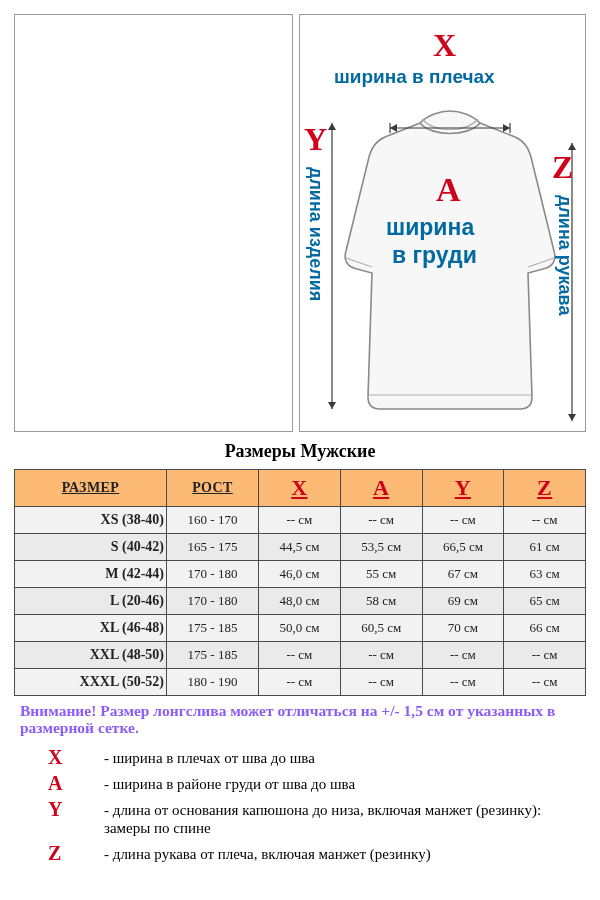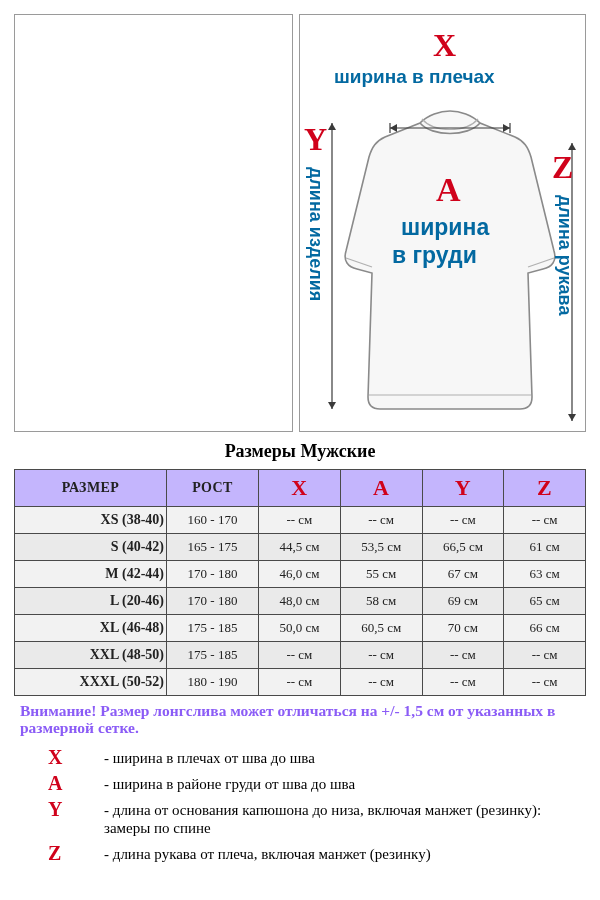--- a/index.html
+++ b/index.html
@@ -210,7 +210,7 @@
         <div class="black-lbl" style="left:34px; top:52px; font-size:19px;">ширина в плечах</div>
 
         <div class="lbl lbl-big" style="left:136px; top:158px; font-size:34px;">A</div>
-        <div class="black-lbl" style="left:101px; top:200px; font-size:23px;">ширина</div>
+        <div class="black-lbl" style="left:86px; top:200px; font-size:23px;">ширина</div>
         <div class="black-lbl" style="left:92px; top:228px; font-size:23px;">в груди</div>
 
         <div class="lbl" style="left:4px; top:108px; font-size:32px;">Y</div>

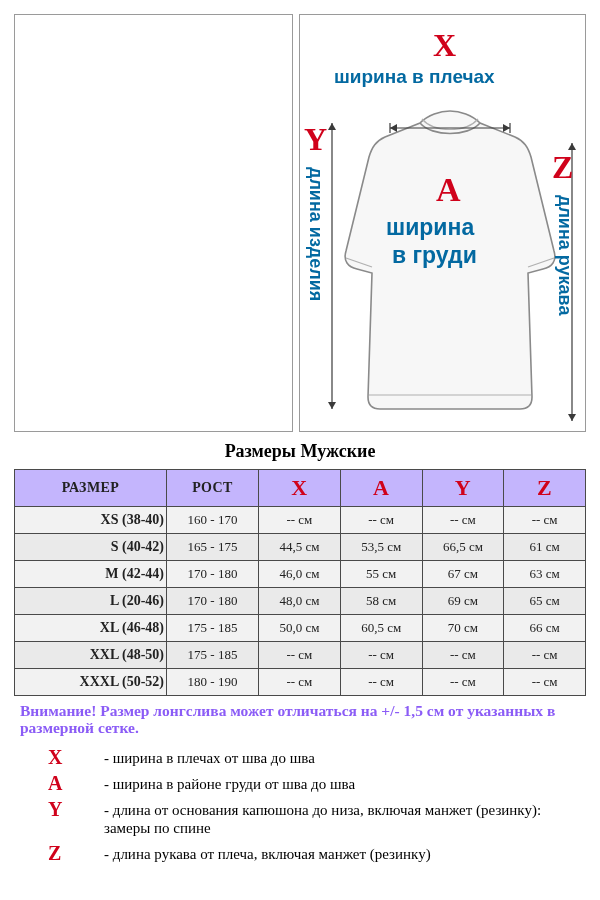--- a/index.html
+++ b/index.html
@@ -86,11 +86,12 @@
     color: #222;
   }
   table.sizes thead th {
-    background: #c4b5fd;
+    background: #fdba74;
     font-weight: bold;
     font-size: 14px;
     letter-spacing: .4px;
     height: 37px;
+    text-decoration: underline;
   }
   table.sizes thead th.red {
     color: #d0021b;

